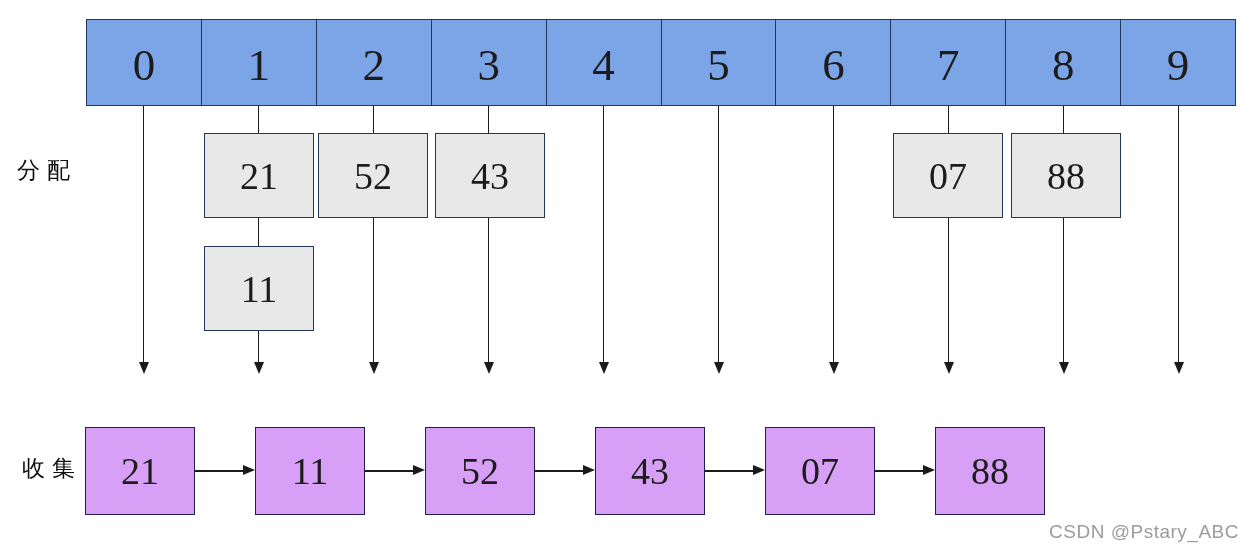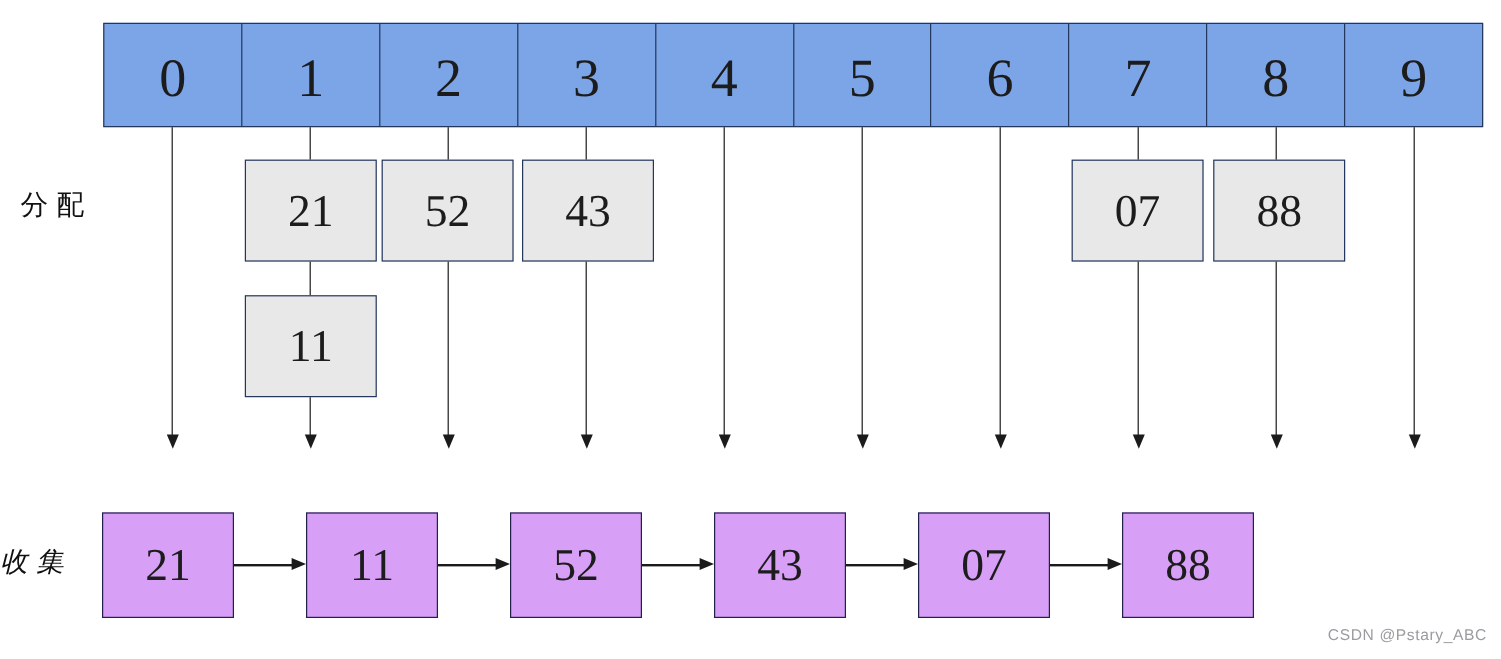--- a/index.html
+++ b/index.html
@@ -117,7 +117,7 @@
     font-family: "Liberation Serif", "DejaVu Serif", serif;
   }
   .phase-label.distribute { left: 17px; top: 155px; }
-  .phase-label.collect    { left: 0;  top: 453px; font-style: italic; }
+  .phase-label.collect    { left: 22px;  top: 453px; }
 
   
   .watermark {

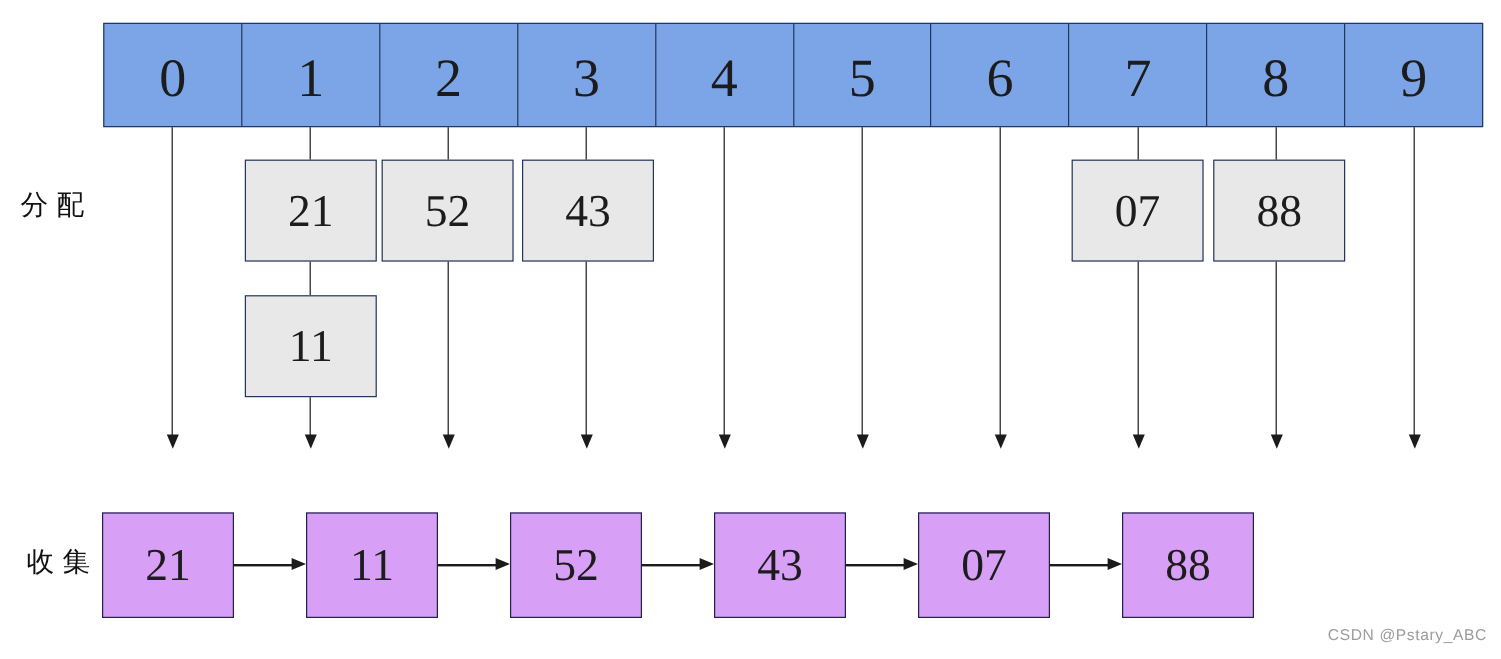--- a/index.html
+++ b/index.html
@@ -124,7 +124,7 @@
     position: absolute;
     right: 12px; top: 521px;
     font-family: "Liberation Sans", "DejaVu Sans", sans-serif;
-    font-size: 13px;
+    font-size: 19px;
     color: #9c9ca0;
     letter-spacing: 0.5px;
     text-align: center;

